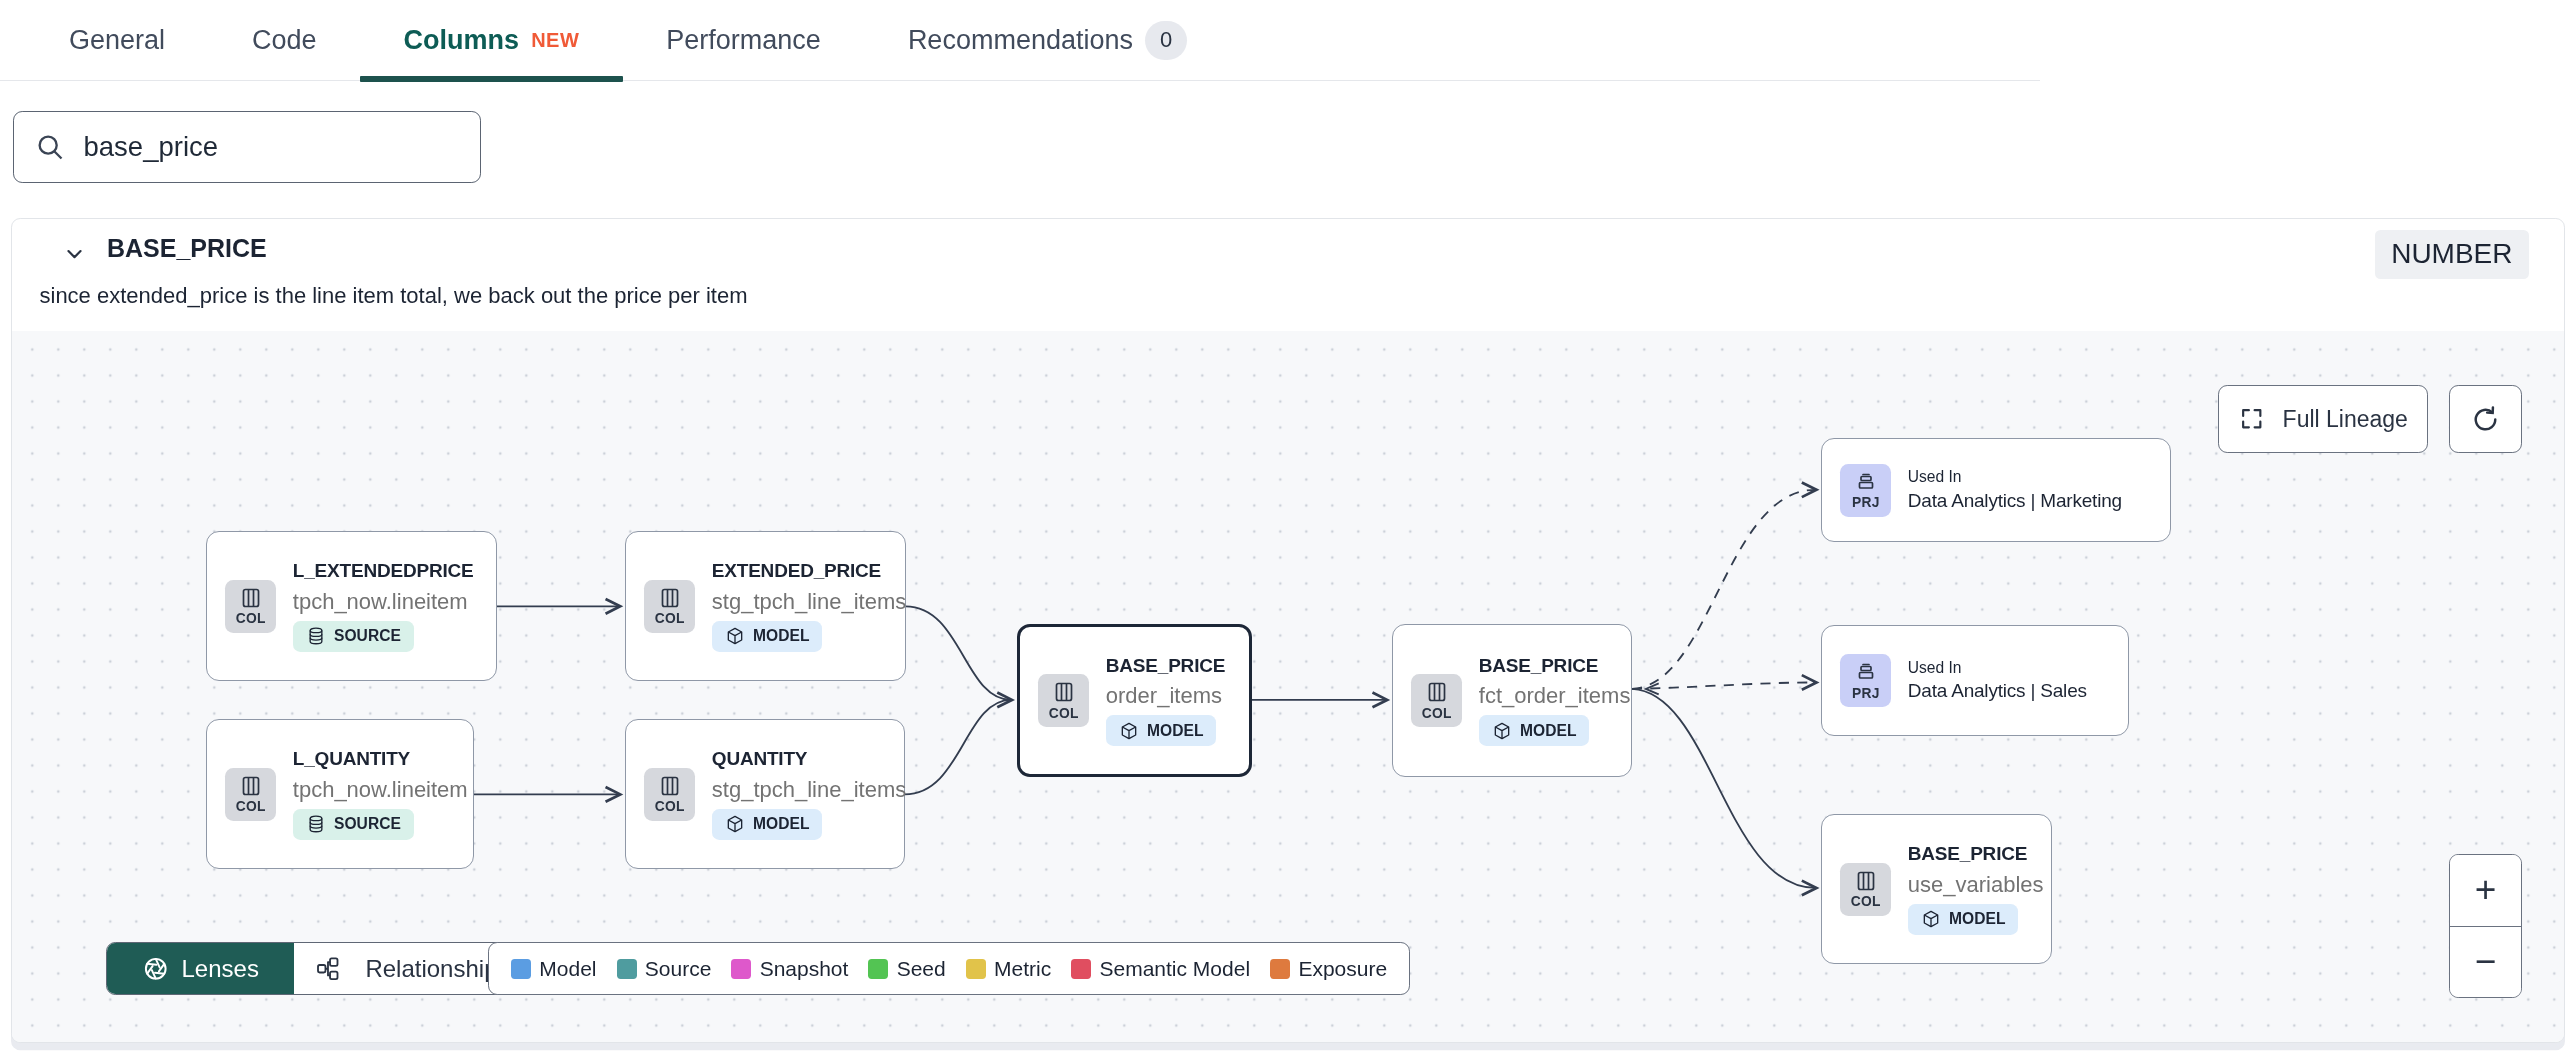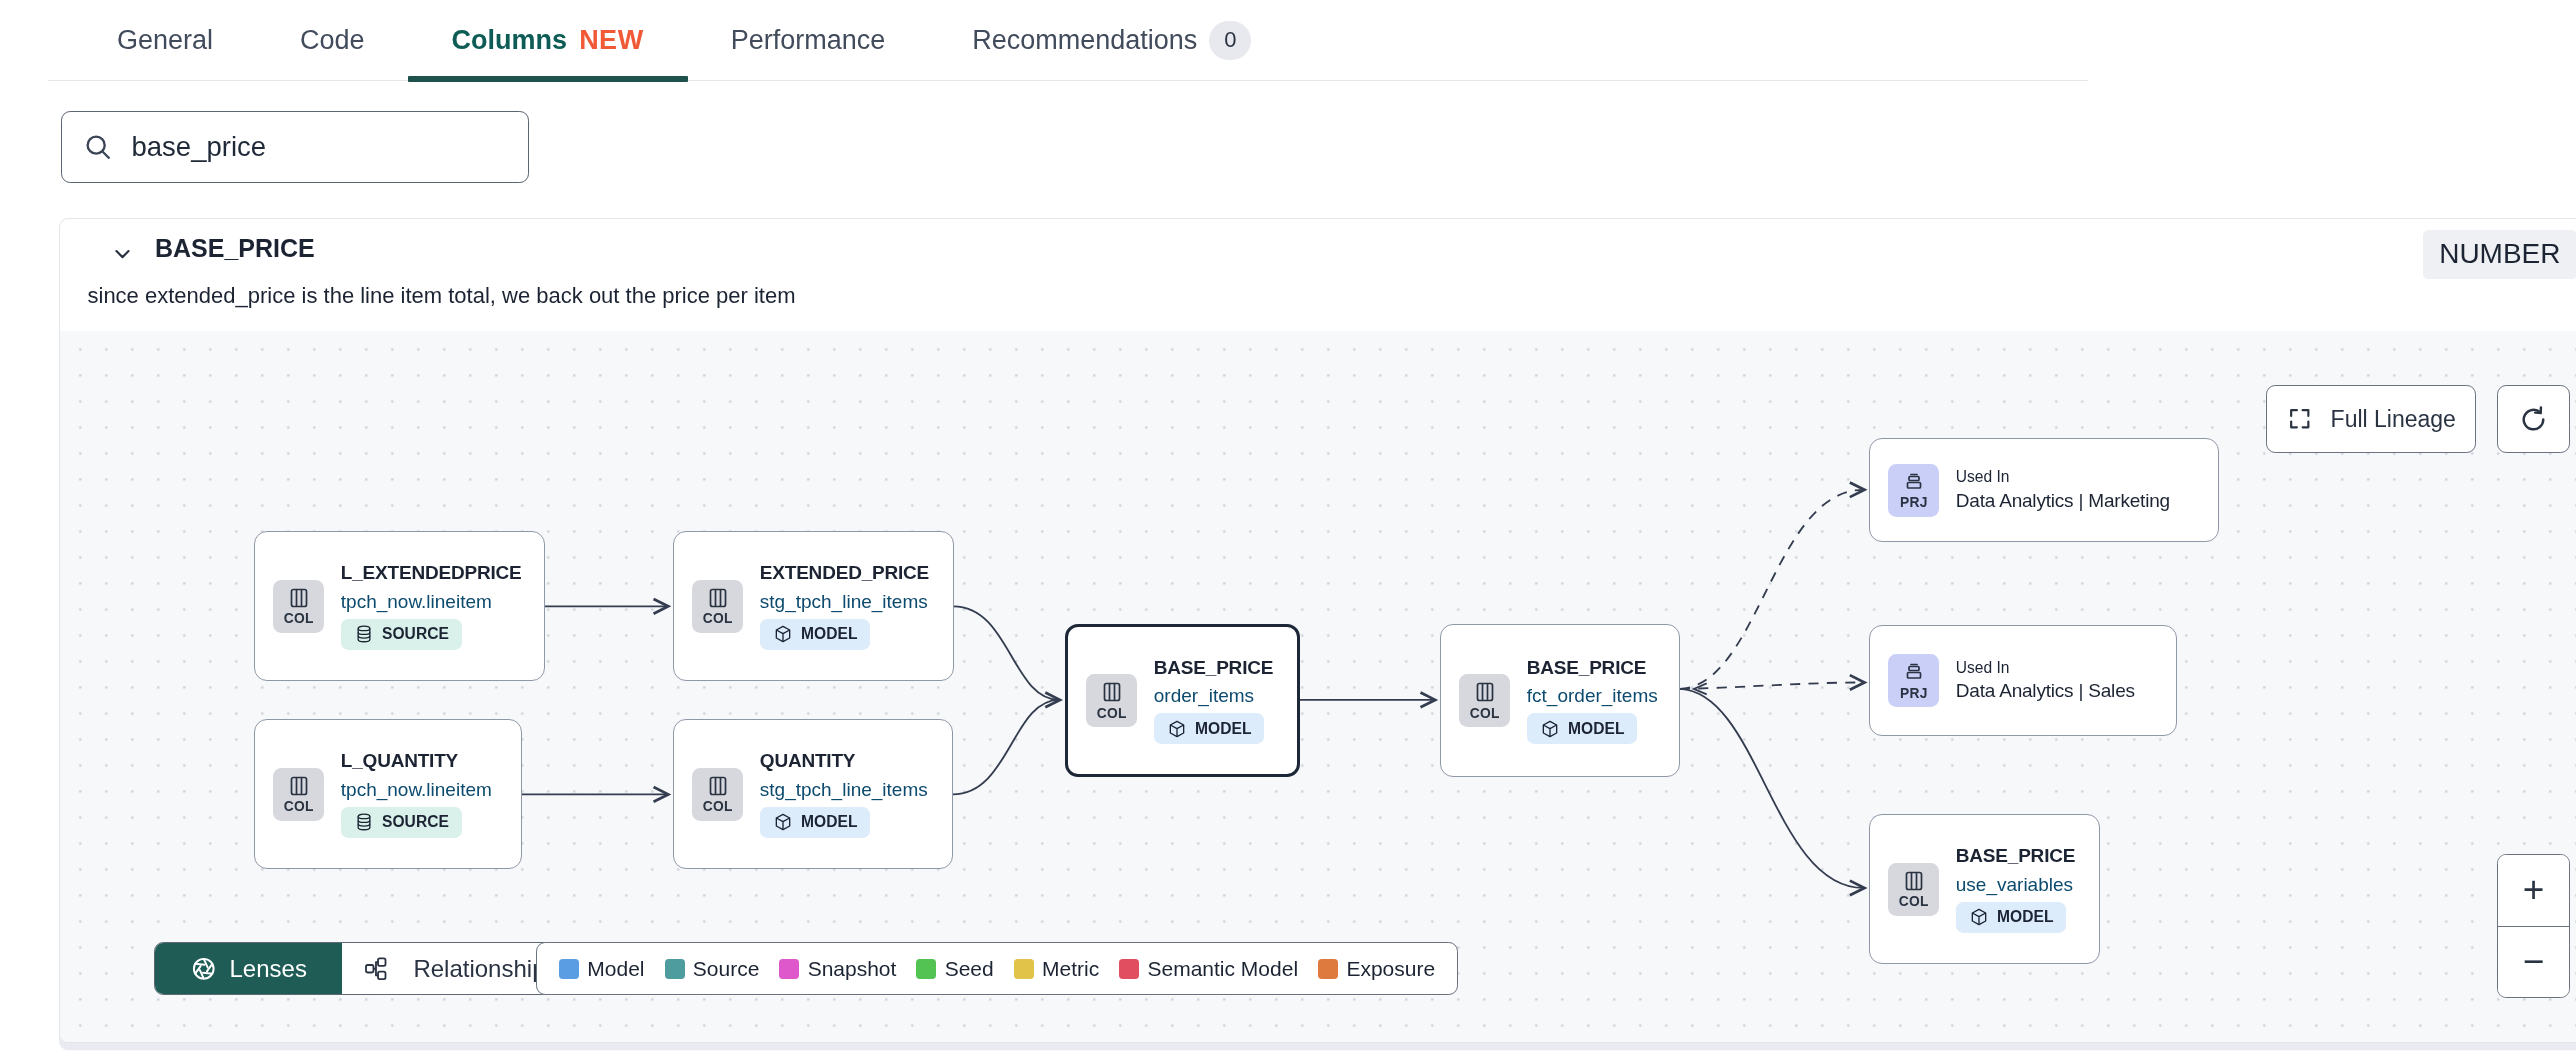--- a/index.html
+++ b/index.html
@@ -5,7 +5,7 @@
   * { box-sizing: border-box; margin: 0; padding: 0; }
   html,body { width: 2576px; height: 1053px; background:#fff; overflow:hidden;
     font-family:"Liberation Sans", sans-serif; color:#1f2937; }
-  .stage { position:relative; width:2040px; height:1053px;margin-left:48px; }
+  .stage { position:relative; width:2040px; height:1053px; }
 
   
   .tabbar { position:absolute; top:0; left:0; width:100%; height:81px;

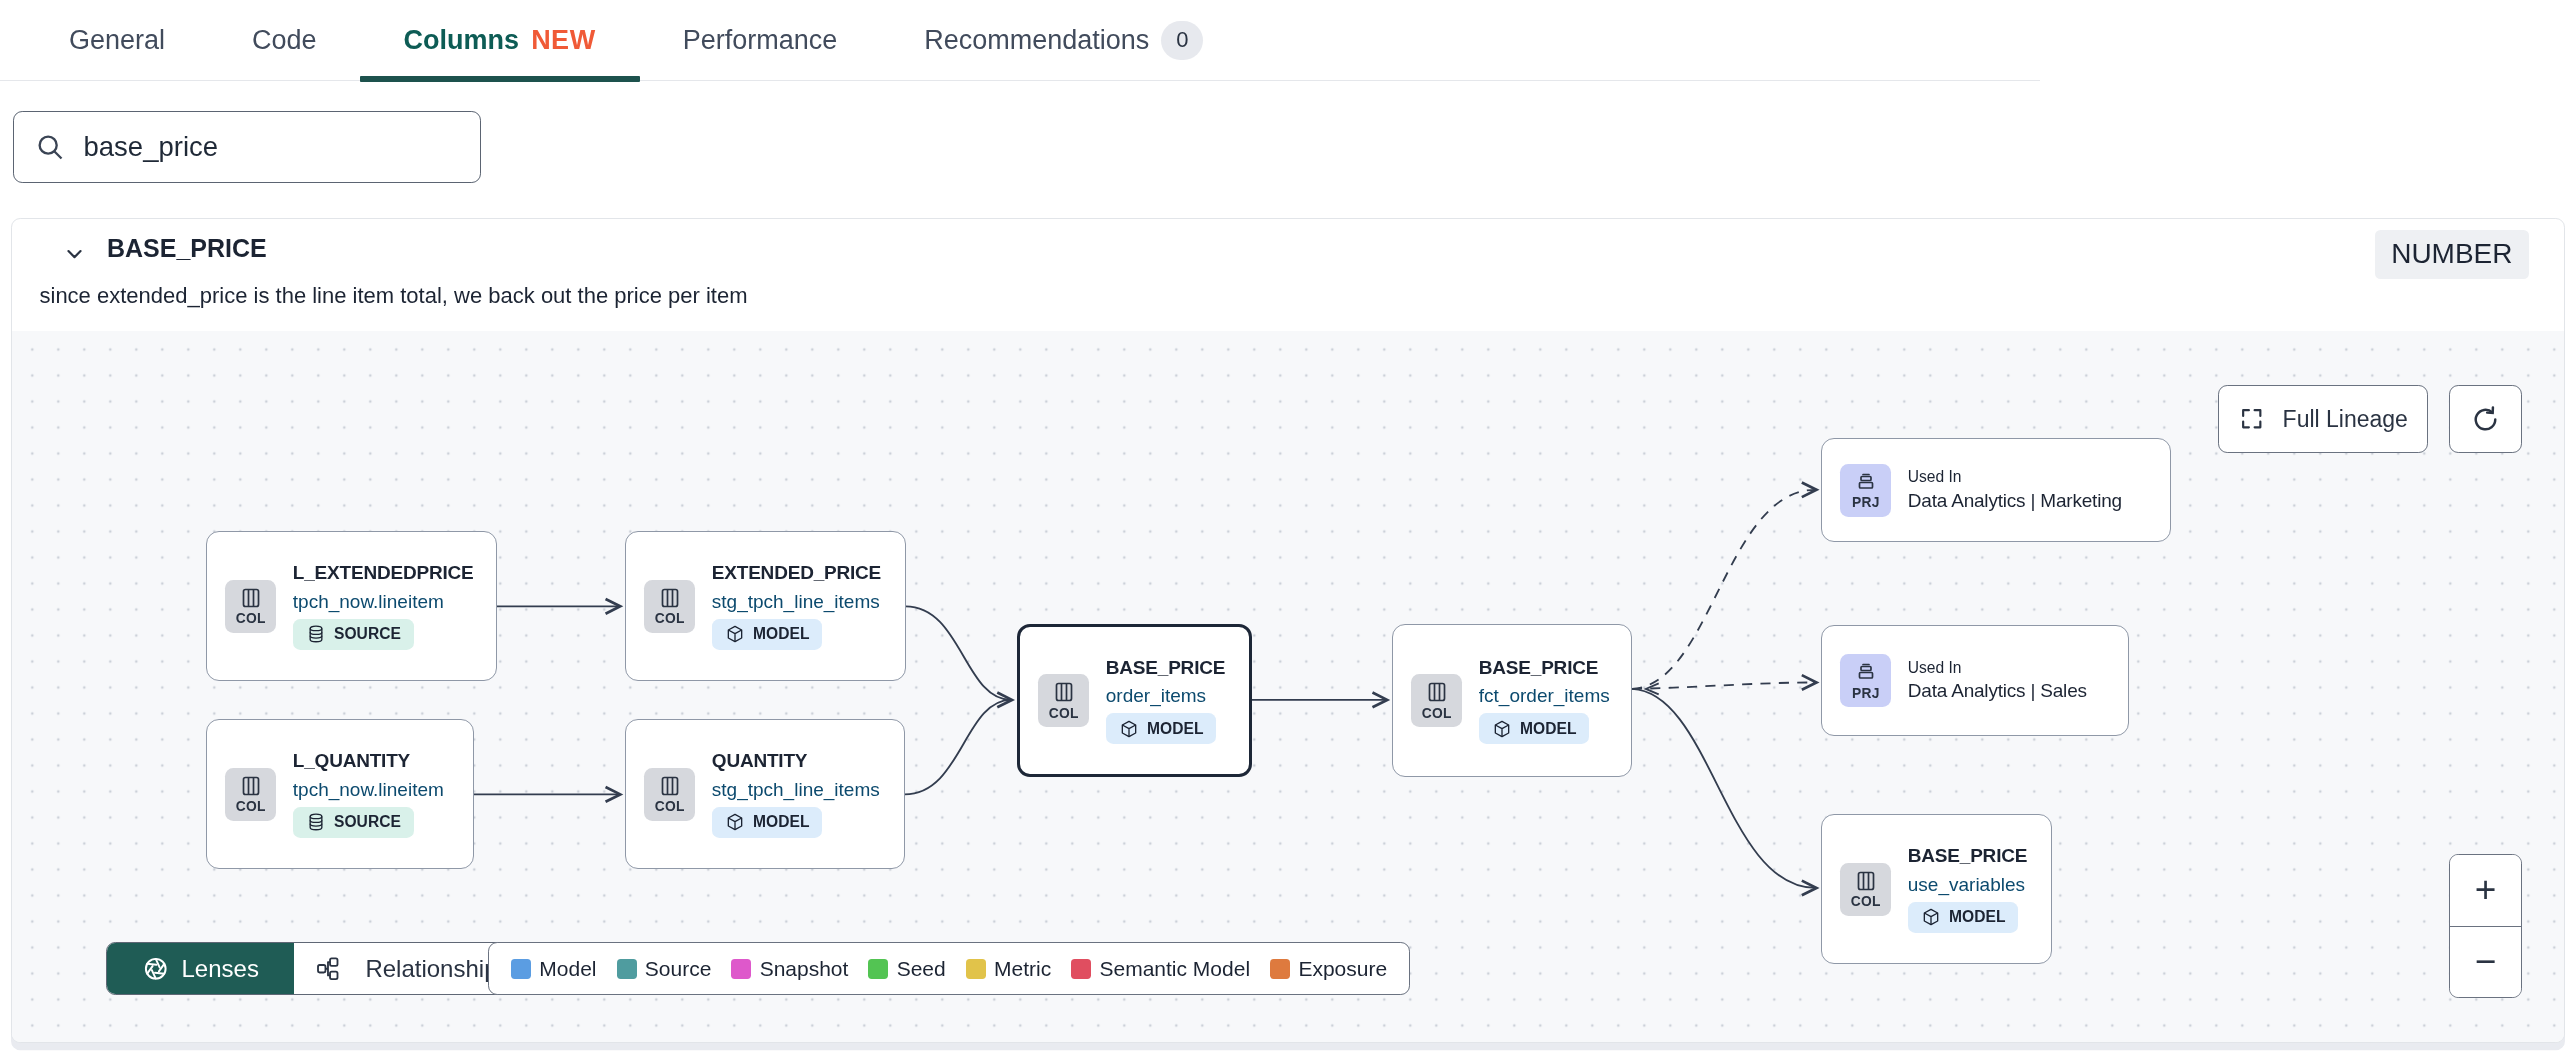--- a/index.html
+++ b/index.html
@@ -16,7 +16,7 @@
   .tab.active { color:#0d5c55; font-weight:700; }
   .tab.active::after { content:""; position:absolute; left:-44px; right:-44px;
     bottom:-1.8px; height:5.5px; background:#1d524d; border-radius:0.9px; }
-  .tab-new { color:#f05a37; font-size:27px; font-weight:700; letter-spacing:0.5px; }
+  .tab-new { color:#f05a37; font-size:20px; font-weight:700; letter-spacing:0.5px; }
   .tab-count { background:#e7e9ee; color:#2a3342; border-radius:916px;
     min-width:42px; height:39px; display:flex; align-items:center; justify-content:center;
     font-size:22px; padding:0 13px; }

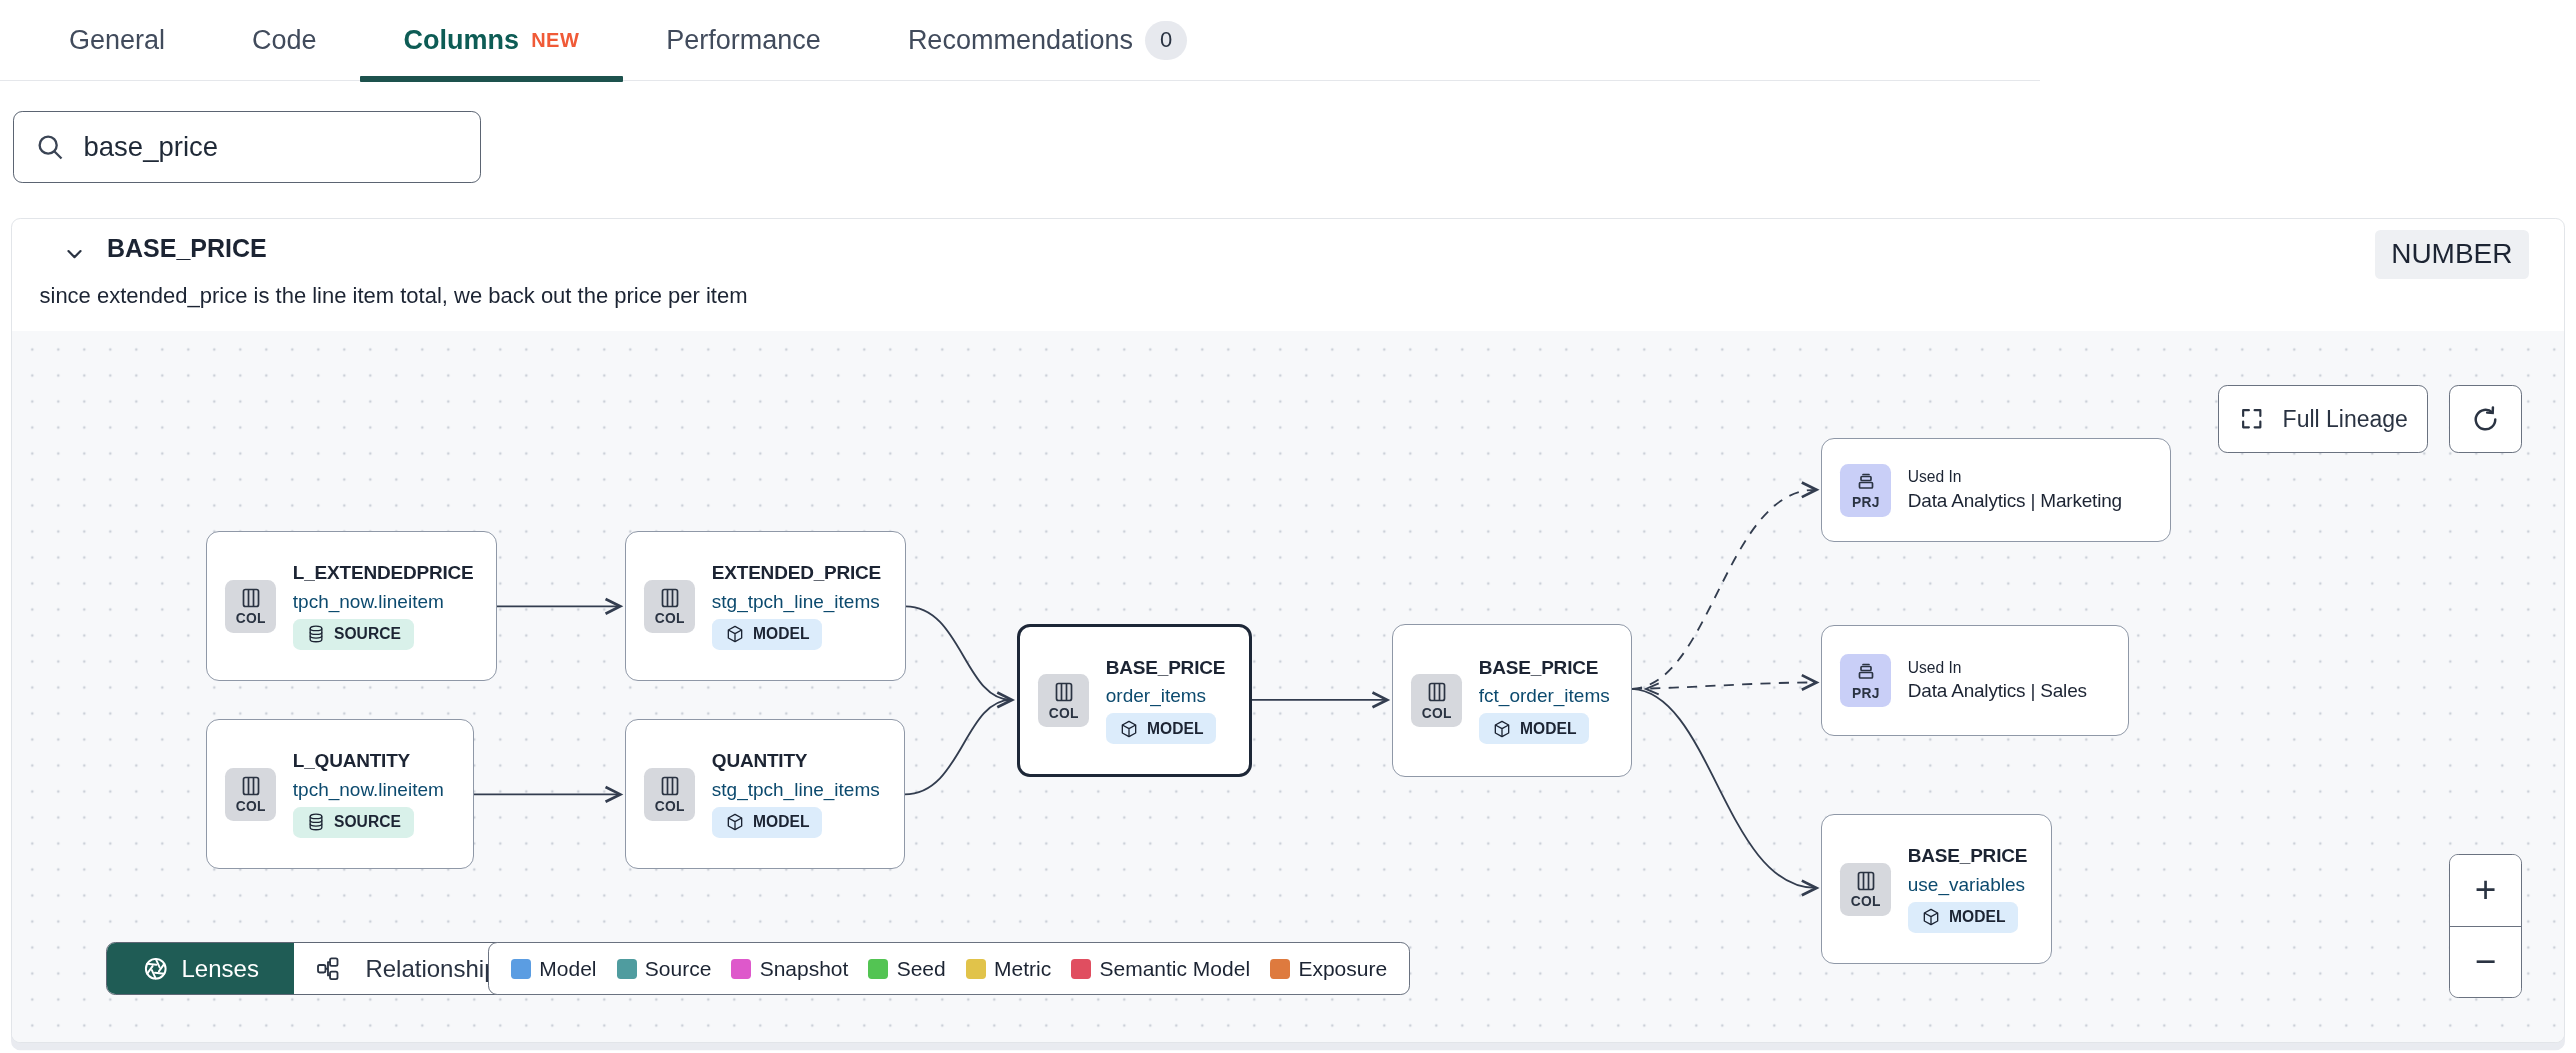--- a/index.html
+++ b/index.html
@@ -57,7 +57,7 @@
   .tile-label { font-size:13.8px; font-weight:700; color:#2a3342; letter-spacing:0.3px; }
   .node-body { display:flex; flex-direction:column; align-items:flex-start; gap:6.4px; min-width:0; }
   .node-title { font-size:19px; font-weight:700; color:#1c2433; white-space:nowrap; letter-spacing:-0.2px; }
-  .node-sub { font-size:19px; color:#0c4a6e; white-space:nowrap; }
+  .node-sub { font-size:22px; color:#737373; white-space:nowrap; }
   .badge { display:flex; align-items:center; gap:8.3px; border-radius:7.3px;
     height:31px; padding:0 13px; font-size:15.6px; font-weight:700; color:#1c2433; }
   .badge.source { background:#d9f1ea; }

